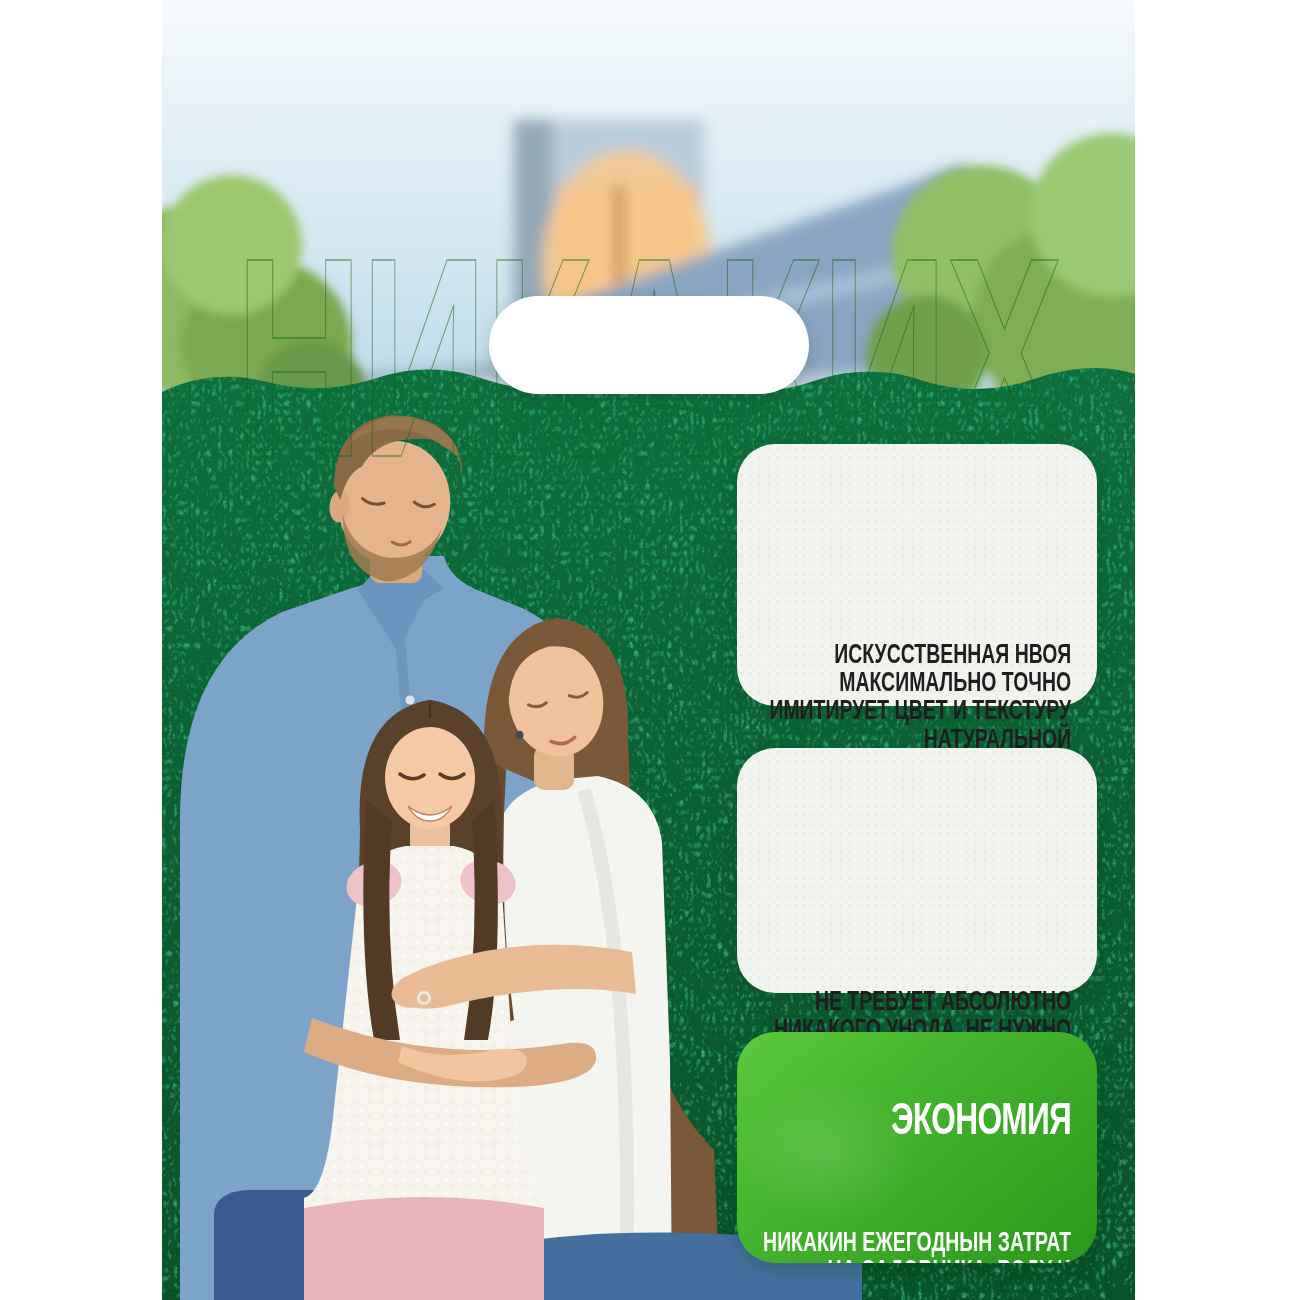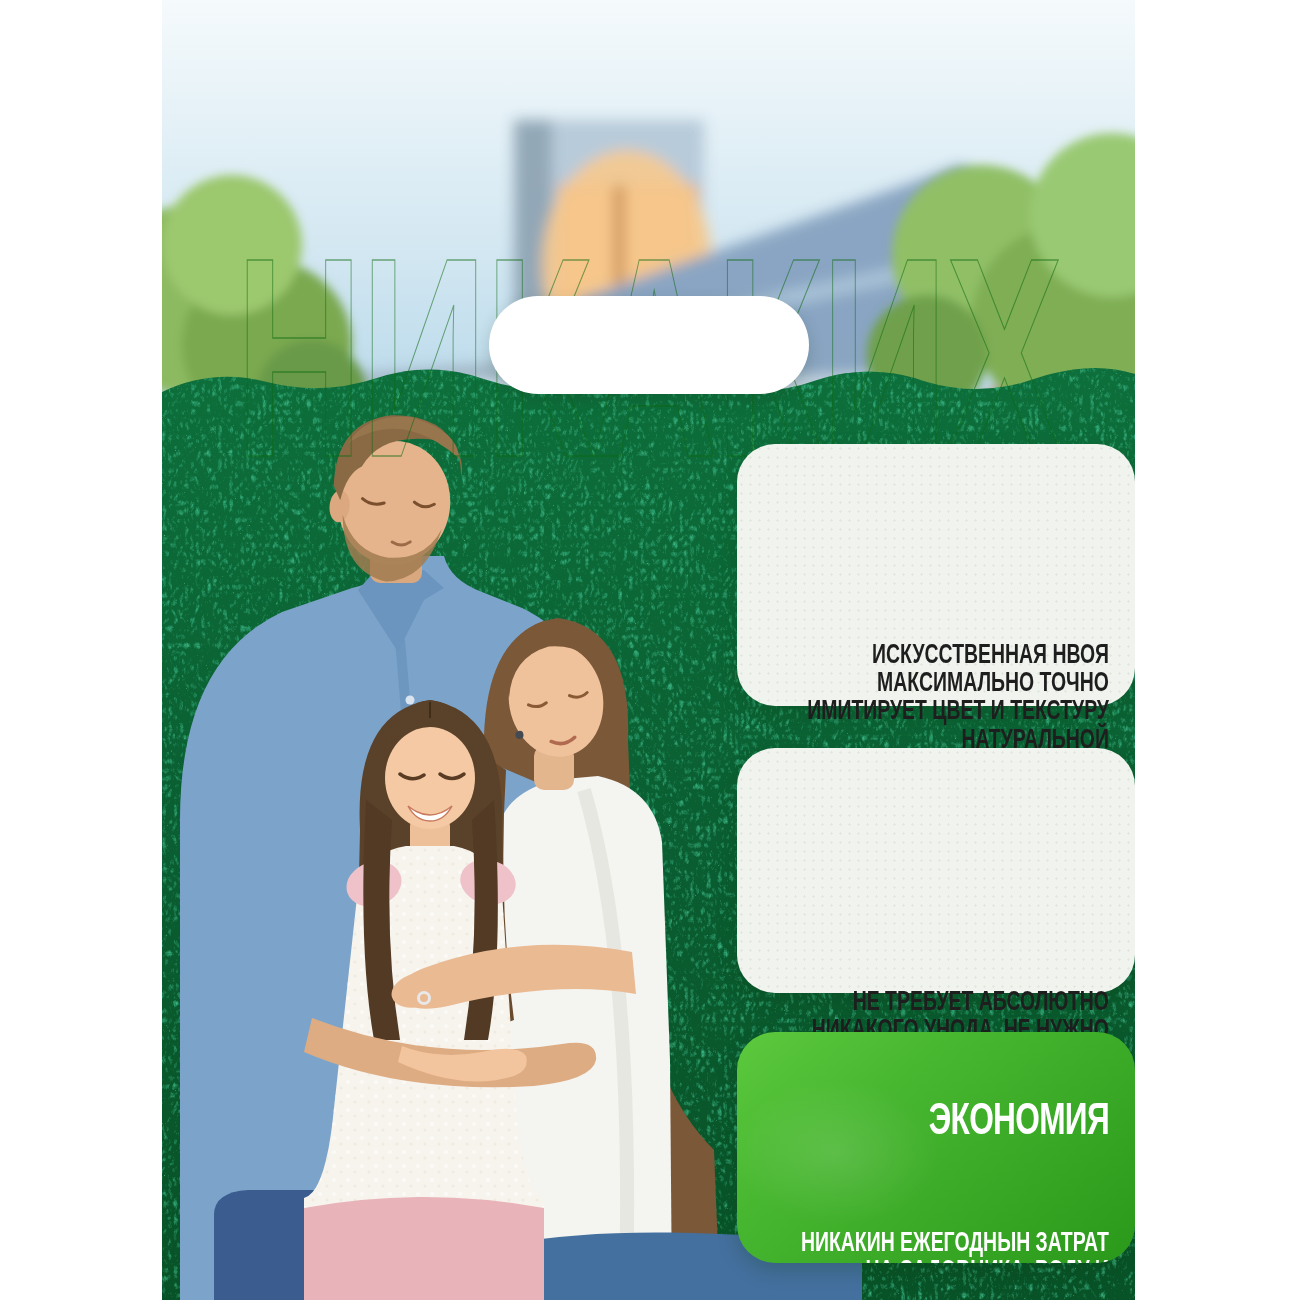--- a/index.html
+++ b/index.html
@@ -45,7 +45,7 @@
 
   
   .card{
-    position:absolute;left:575px;width:398px;z-index:4;
+    position:absolute;left:575px;width:360px;z-index:4;
     border-radius:38px;padding:22px 26px;box-sizing:border-box;
     box-shadow:0 8px 20px rgba(15,55,15,.22);
   }

